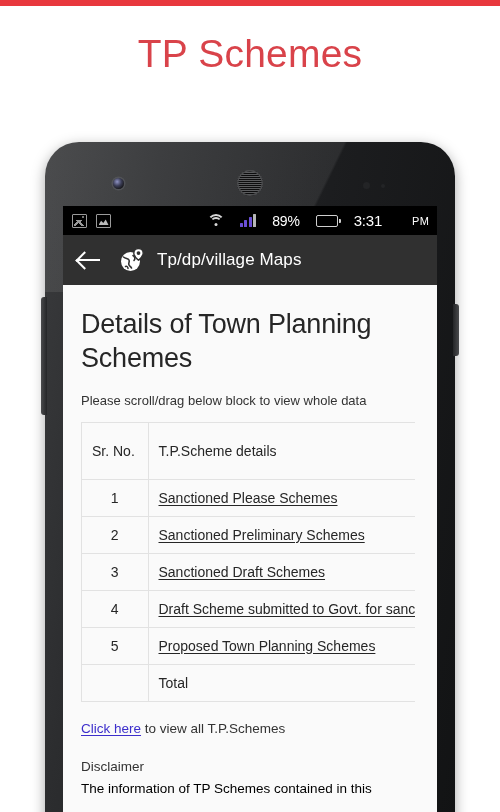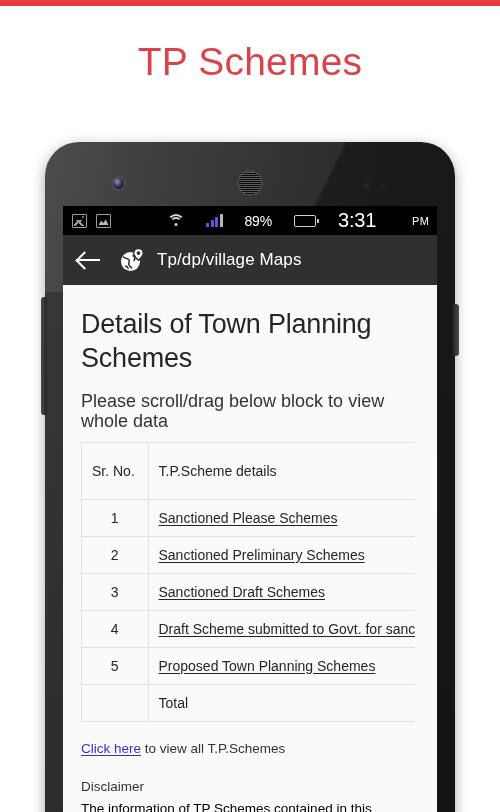--- a/index.html
+++ b/index.html
@@ -27,7 +27,7 @@
   
   .page-title {
     position: absolute;
-    top: 38px;
+    top: 30px;
     left: 0;
     width: 500px;
     text-align: center;

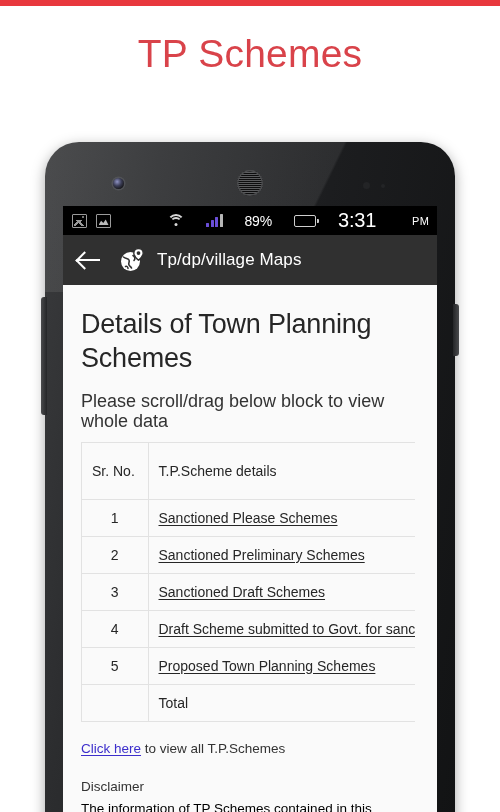--- a/index.html
+++ b/index.html
@@ -141,7 +141,7 @@
     box-sizing: border-box;
   }
   .sb-left { display: flex; align-items: center; gap: 9px; }
-  .sb-right { margin-left: auto; display: flex; align-items: center; gap: 22px; }
+  .sb-right { margin-left: auto; display: flex; align-items: center; gap: 16px; }
   .notif-icon {
     width: 15px; height: 14px;
     border: 1.5px solid #9a9a9a;

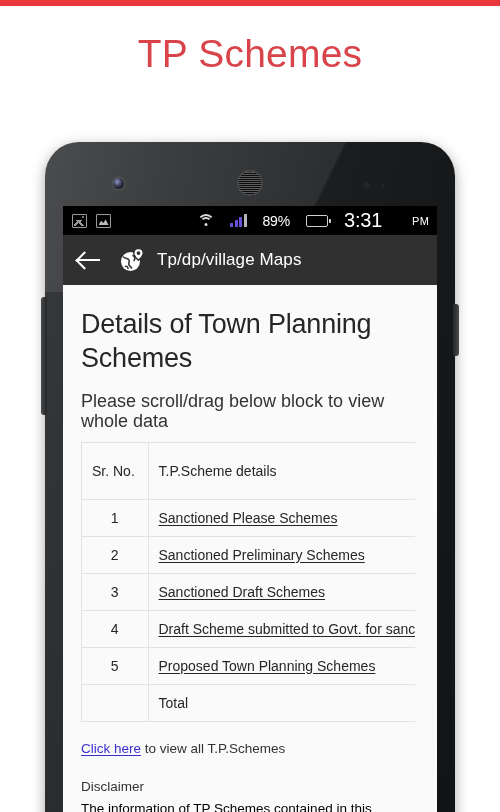--- a/index.html
+++ b/index.html
@@ -221,7 +221,7 @@
   .battery-fill { height: 100%; width: 86%; background: #cfcfcf; border-radius: 0.5px; }
   .sb-time {
     color: #ffffff;
-    font-size: 20px;
+    font-size: 15px;
     letter-spacing: -0.2px;
   }
   .sb-ampm {

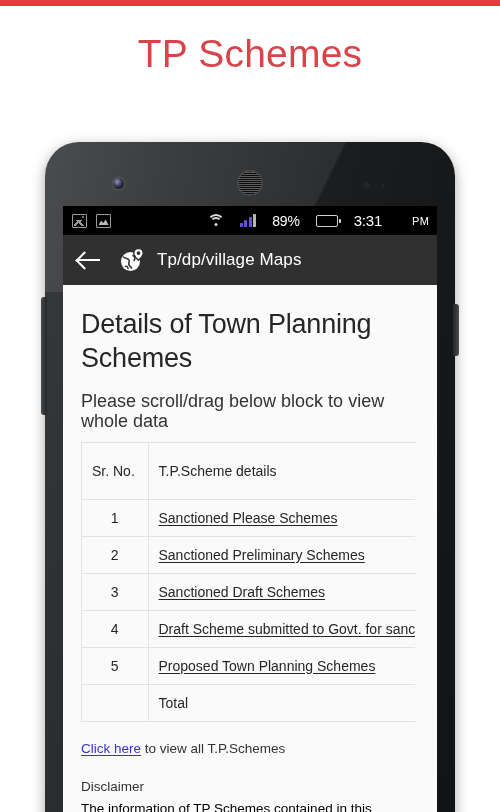--- a/index.html
+++ b/index.html
@@ -296,7 +296,7 @@
     letter-spacing: -0.2px;
   }
   .doc-note {
-    font-size: 18px;
+    font-size: 13px;
     line-height: 20px;
     color: #333333;
     margin: 0 0 11px 0;

